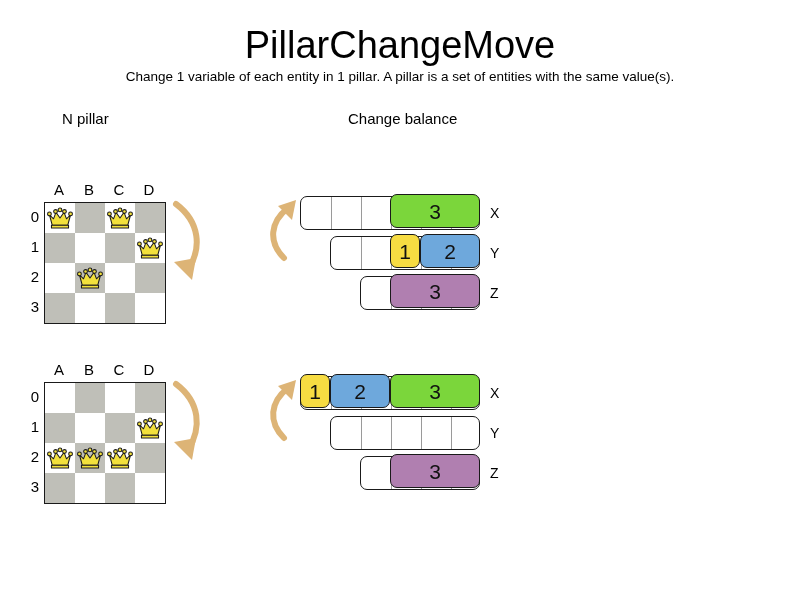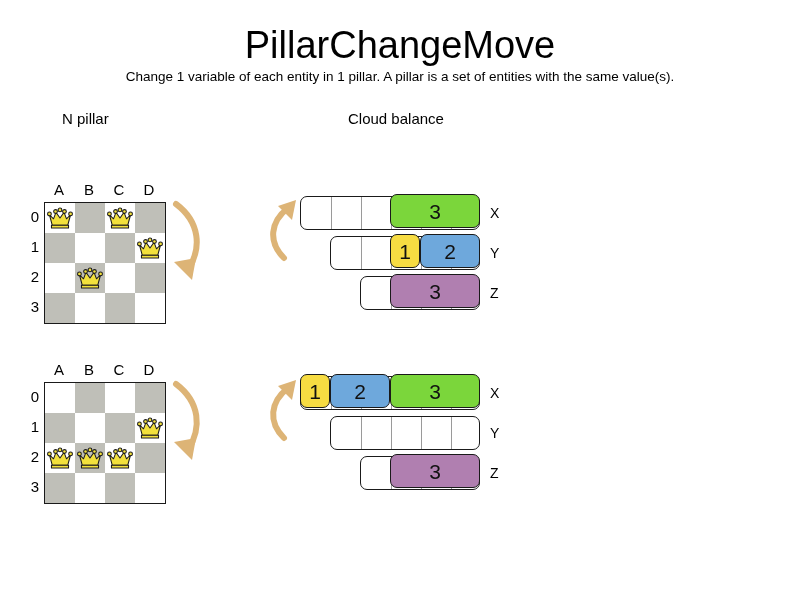--- a/index.html
+++ b/index.html
@@ -98,7 +98,7 @@
   <div class="subtitle">Change 1 variable of each entity in 1 pillar. A pillar is a set of entities with the same value(s).</div>
 
   <div class="section-label lbl-nqueens">N pillar</div>
-  <div class="section-label lbl-cloud">Cloud balance</div>
+  <div class="section-label lbl-cloud">Change balance</div>
 
   <div id="boards-host">
       <div class="board-wrap top">

